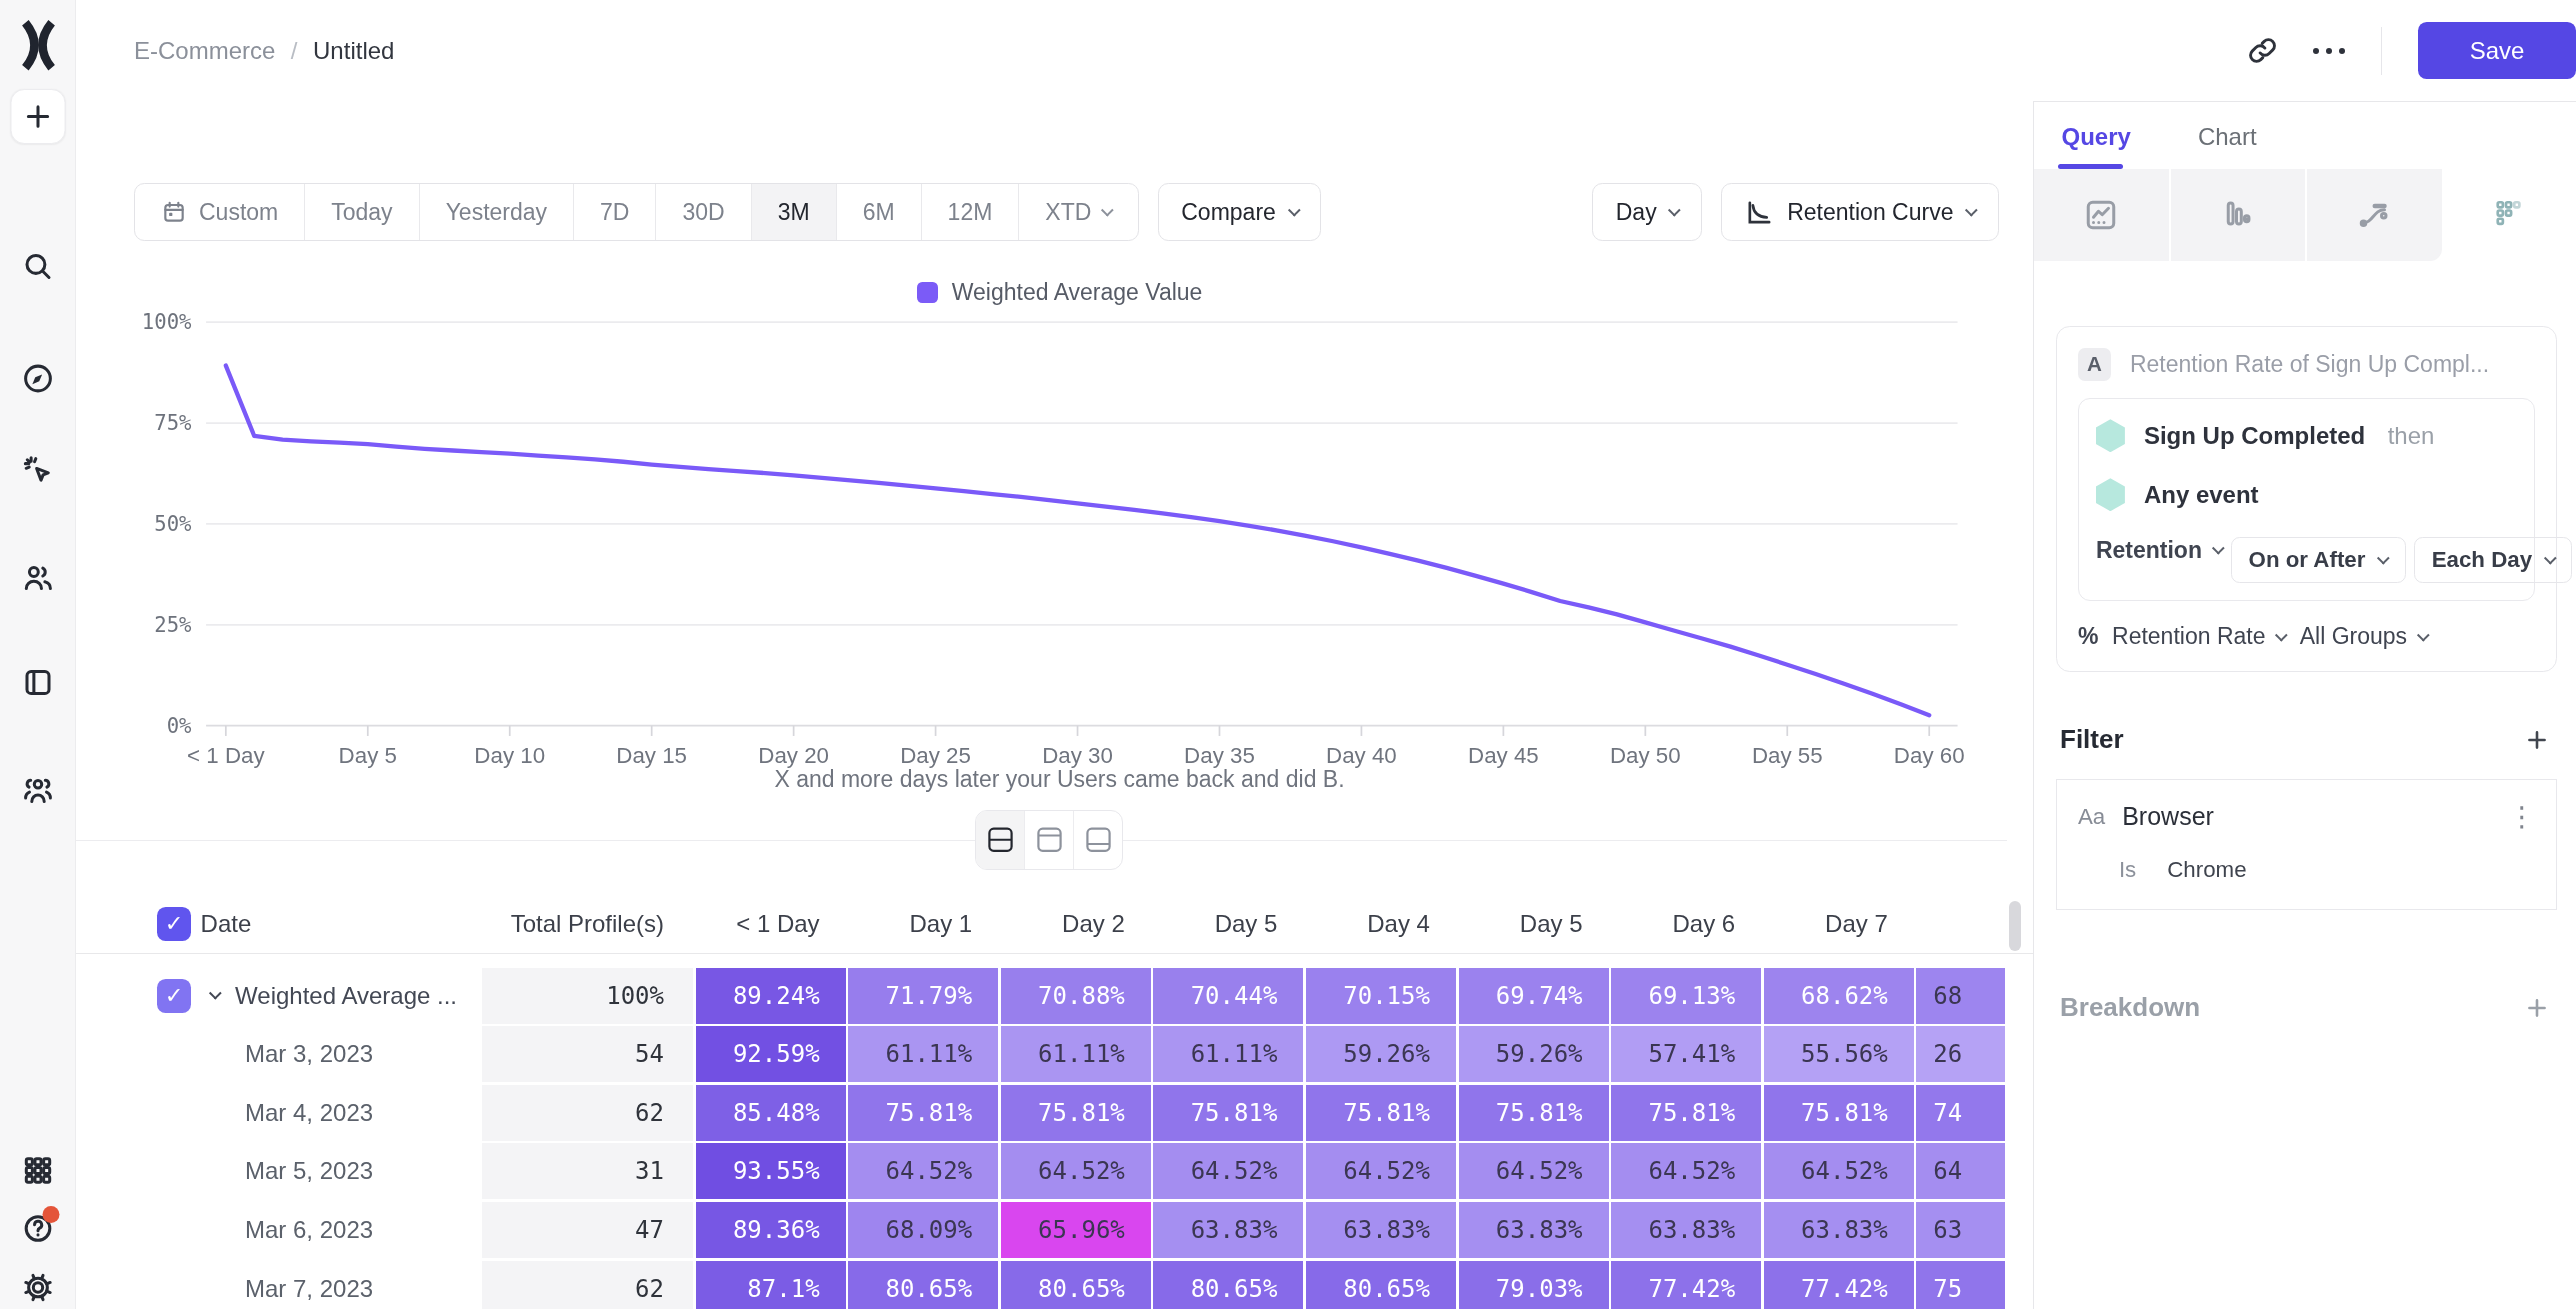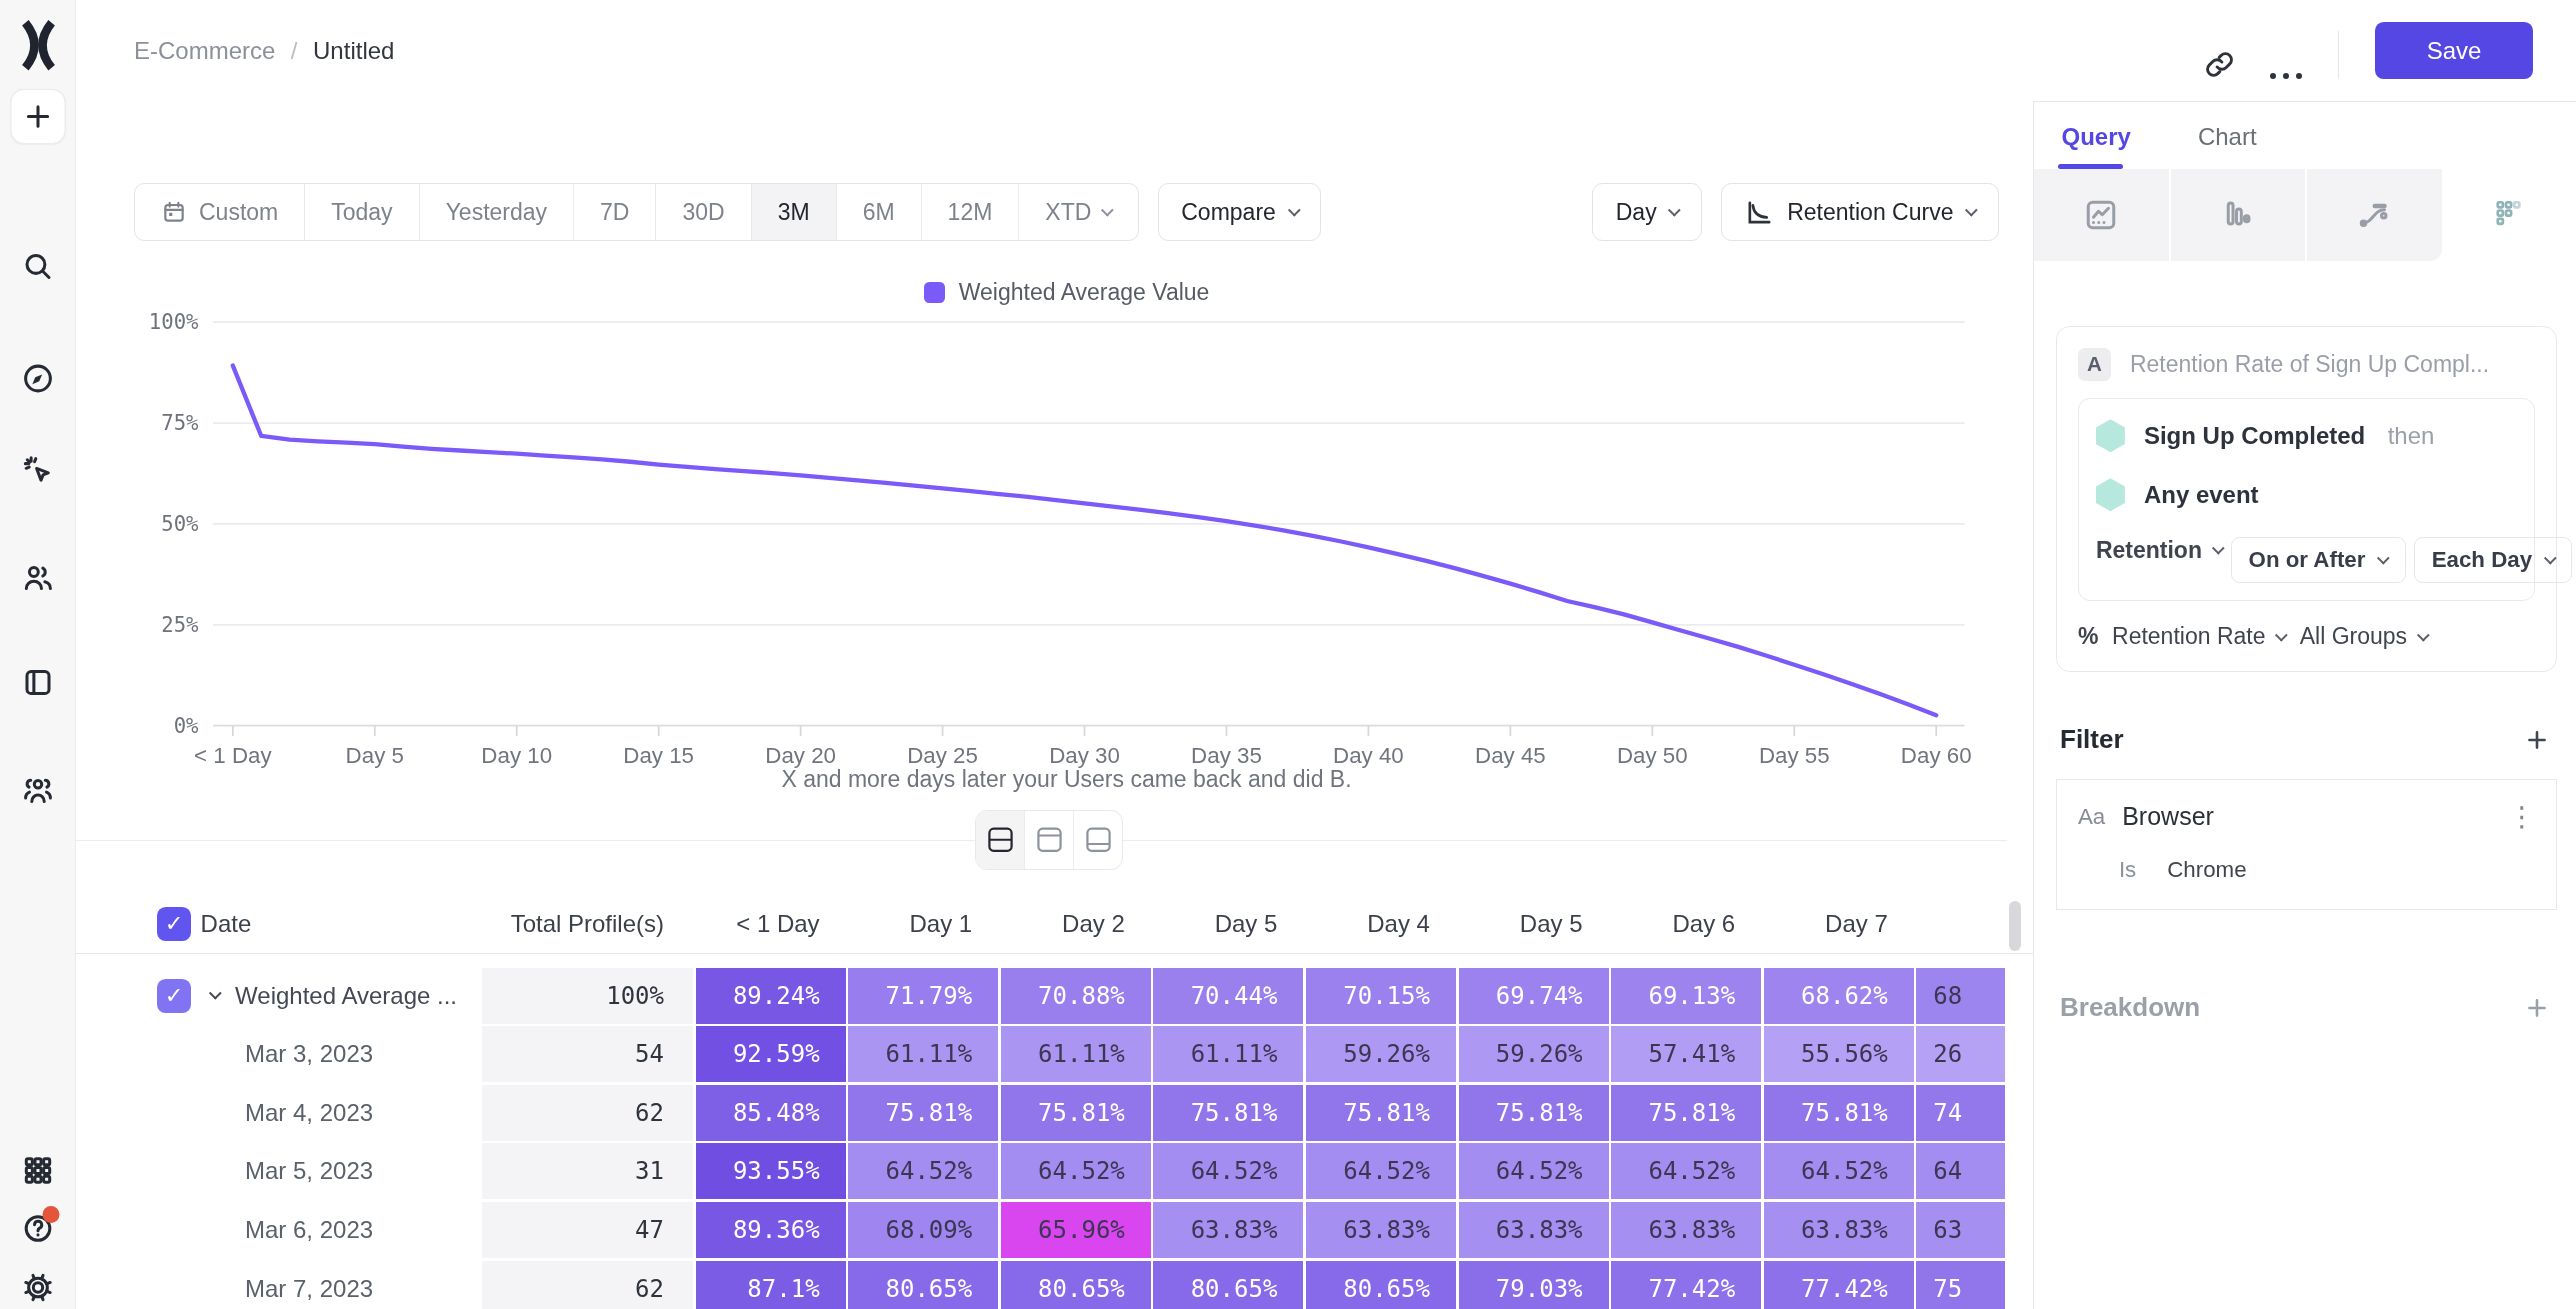--- a/index.html
+++ b/index.html
@@ -25,7 +25,7 @@
   .crumb-section { color:#8b909a; }
   .crumb-sep { color:#b9bdc4; }
   .crumb-page { color:#32363f; }
-  .top-actions { margin-left:auto; display:flex; align-items:flex-end; gap:36px; margin-right:43px; }
+  .top-actions { margin-left:auto; display:flex; align-items:center; gap:36px; }
   .icon-btn { color:#2e323b; display:flex; align-items:center; cursor:pointer; }
   .icon-btn svg { width:29px; height:29px; }
   .dots3 { display:flex; gap:6.9px; }

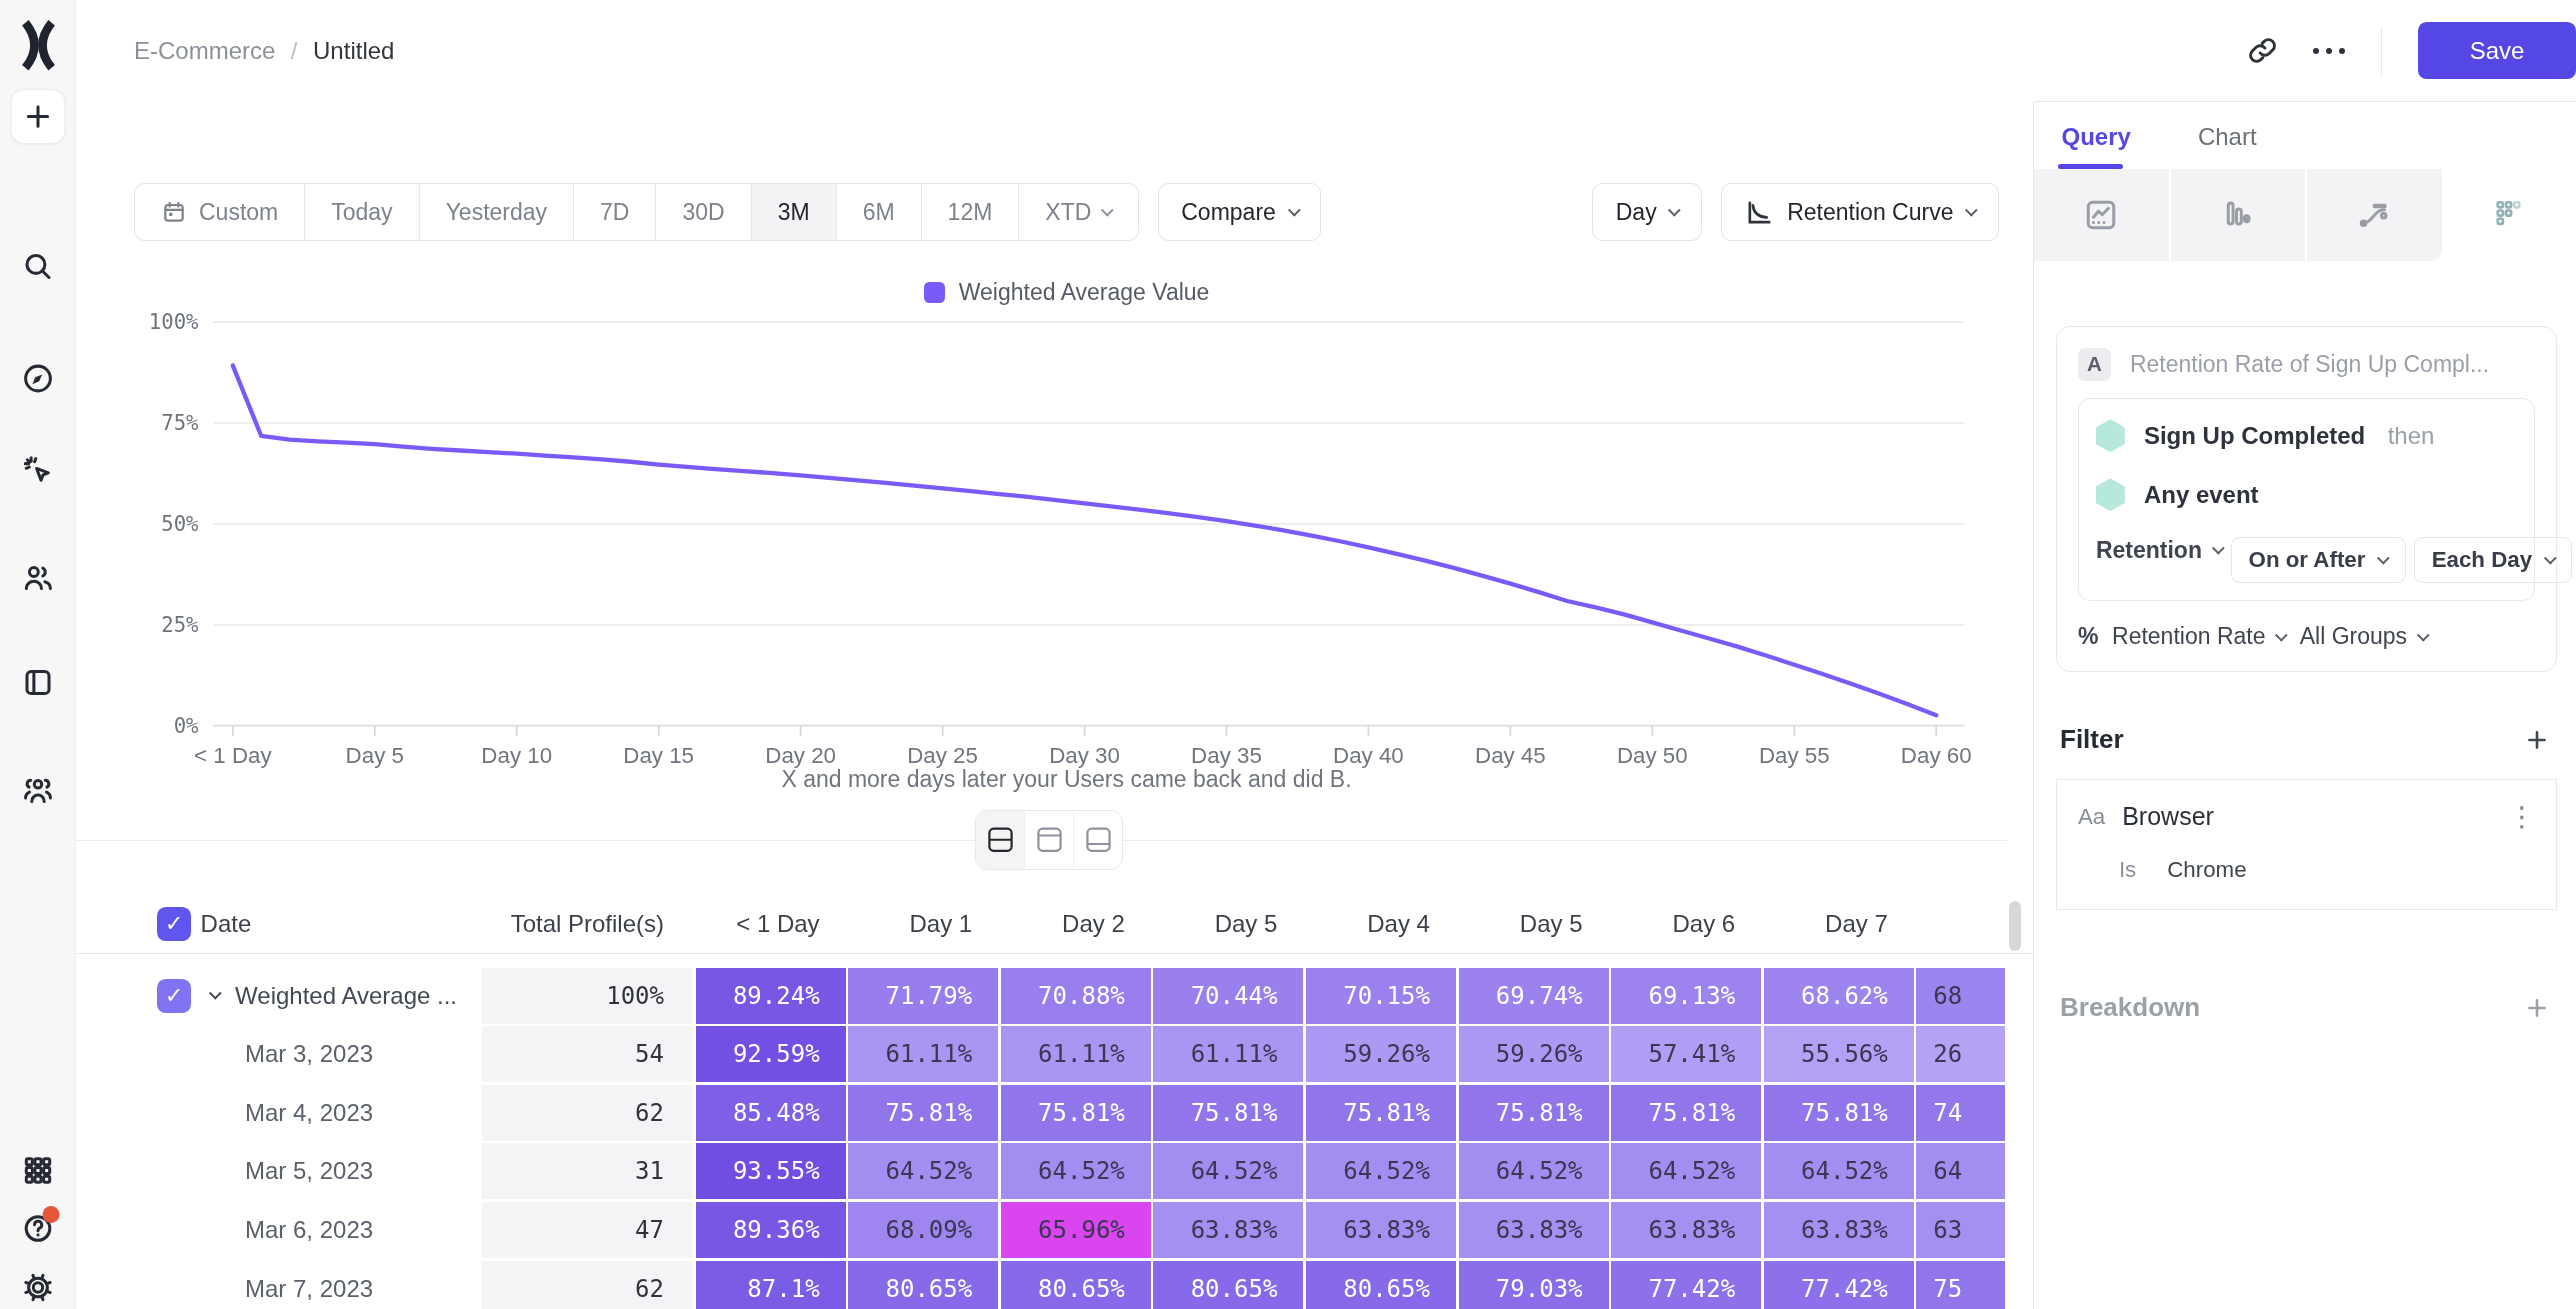--- a/index.html
+++ b/index.html
@@ -55,7 +55,7 @@
   .chev.sm { width:8.6px; height:8.6px; }
 
   
-  .chart { position:absolute; left:12px; top:137px; width:1957px; height:601px; }
+  .chart { position:absolute; left:5px; top:137px; width:1957px; height:601px; }
   .legend { position:absolute; top:41px; left:0; width:1957px; display:flex;
             justify-content:center; align-items:center; gap:13.7px; font-size:23px; color:#565b66; }
   .legend-swatch { width:21.5px; height:21.5px; border-radius:5.2px; }

